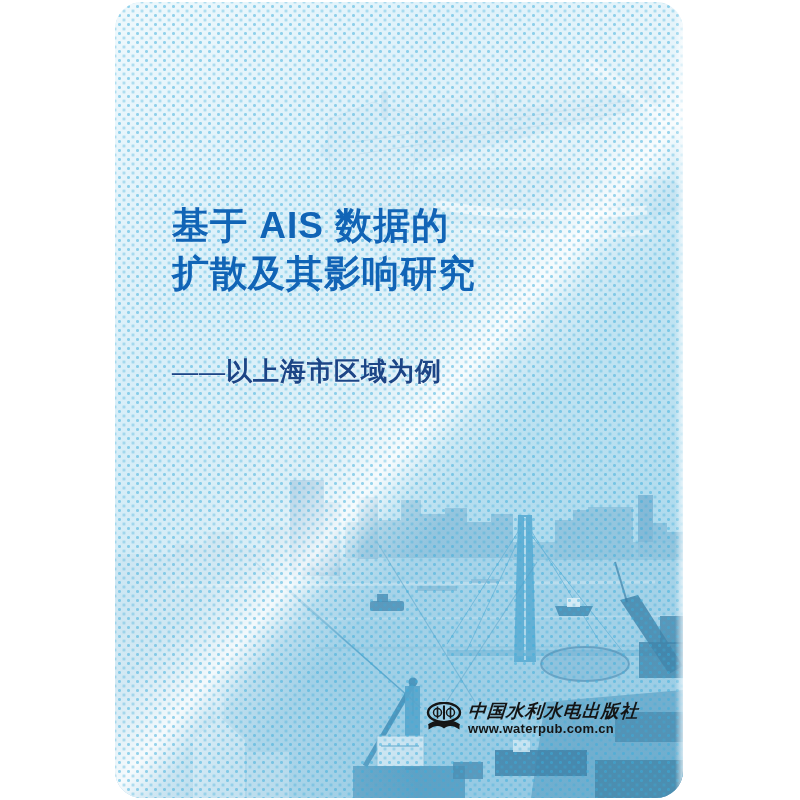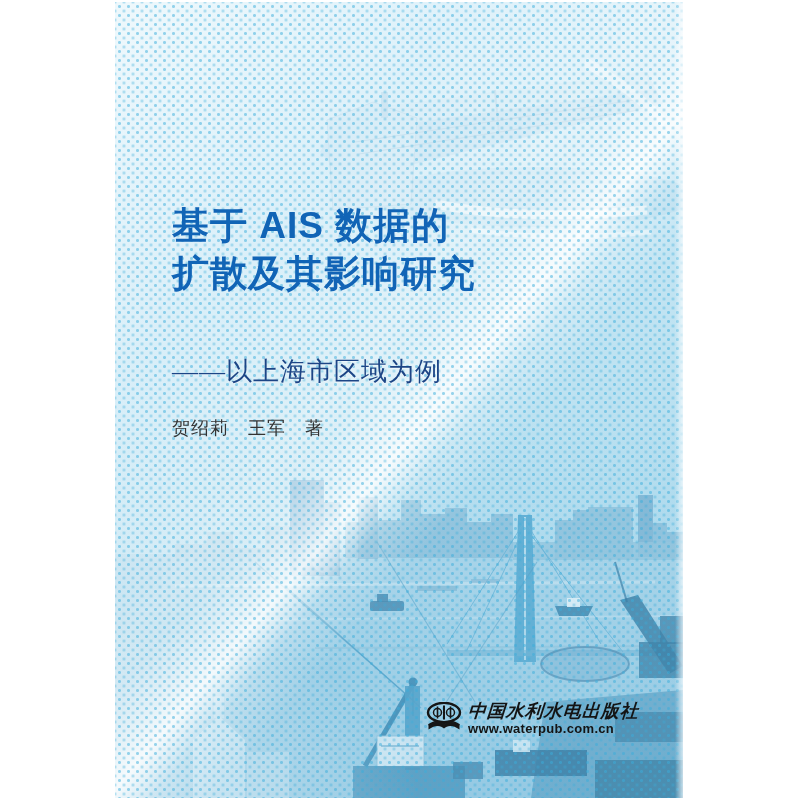--- a/index.html
+++ b/index.html
@@ -6,7 +6,7 @@
   .frame{position:relative;width:800px;height:800px;background:#ffffff;overflow:hidden;
          font-family:"Liberation Sans","DejaVu Sans",sans-serif;}
   .cover{position:absolute;left:115px;top:2px;width:568px;height:796px;overflow:hidden;
-         background:linear-gradient(160deg,#daf0f9 0%,#cbe8f5 30%,#bee2f1 55%,#b2dcee 75%,#a7d5e9 100%);}
+         background:linear-gradient(160deg,#daf0f9 0%,#cbe8f5 30%,#bee2f1 55%,#b2dcee 75%,#a7d5e9 100%);border-radius:27px;}
   .cover .layer{position:absolute;left:0;top:0;width:100%;height:100%;}
   
   .scene{opacity:1;}

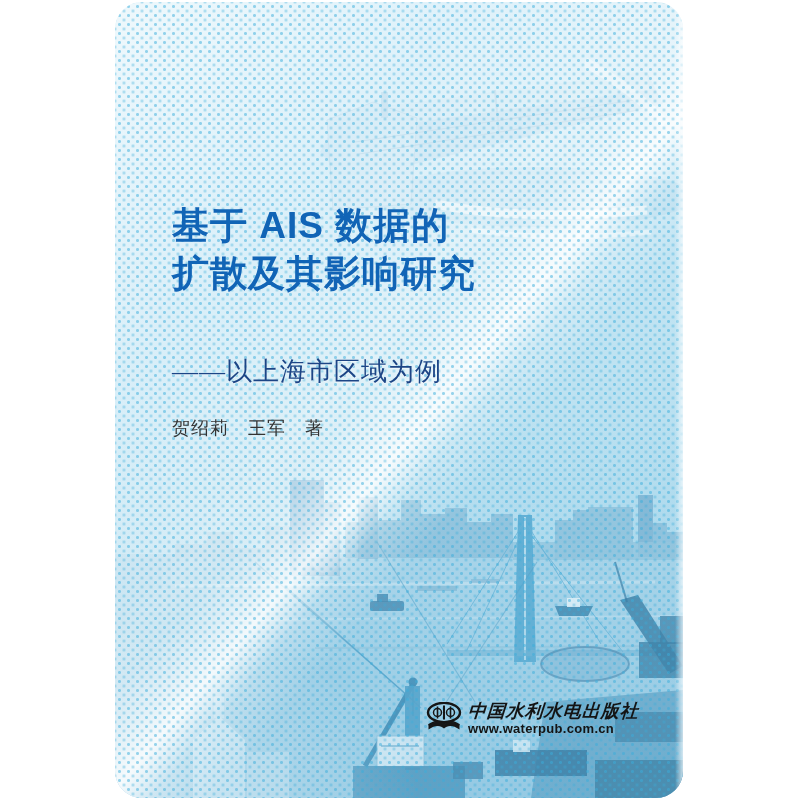--- a/index.html
+++ b/index.html
@@ -44,7 +44,7 @@
   .title{position:absolute;left:57px;top:200px;color:#1164b6;font-size:37px;line-height:48px;
          font-weight:600;letter-spacing:1px;white-space:nowrap;}
   .subtitle{position:absolute;left:57px;top:355px;color:#1c4586;font-size:26px;line-height:30px;
-         font-weight:400;letter-spacing:1px;white-space:nowrap;
+         font-weight:700;letter-spacing:1px;white-space:nowrap;
          font-family:"Liberation Serif","DejaVu Serif",serif;
          text-shadow:0 1px 1px rgba(255,255,255,0.55);}
   .authors{position:absolute;left:57px;top:415px;color:#333333;font-size:18px;line-height:22px;

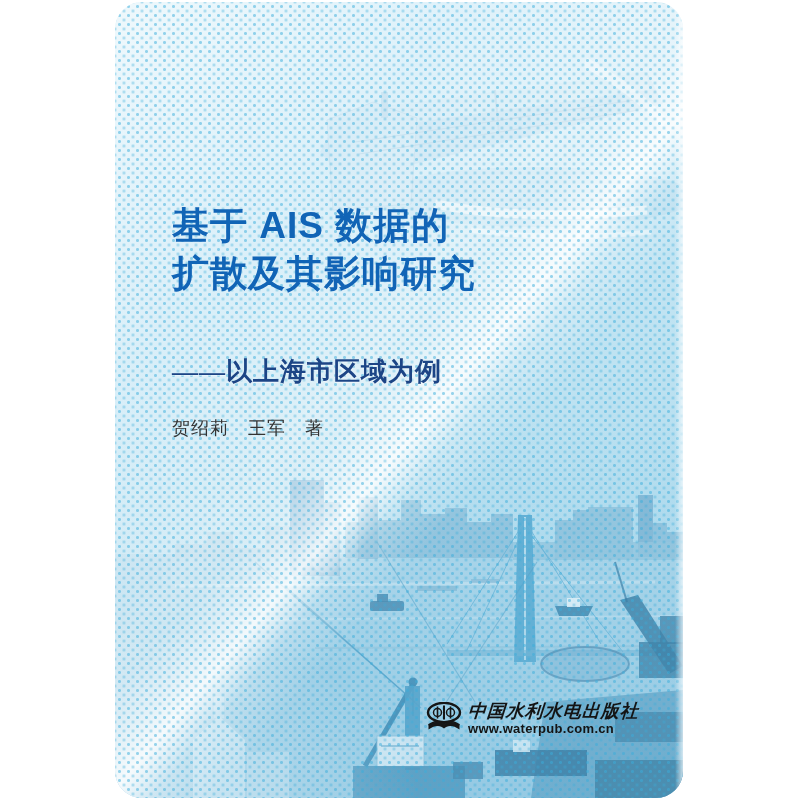--- a/index.html
+++ b/index.html
@@ -166,7 +166,6 @@
         <div>扩散及其影响研究</div>
       </div>
       <div class="subtitle">——以上海市区域为例</div>
-      <div class="authors">贺绍莉　王军　著</div>
 
       <div class="pub">
         <svg class="logo" viewBox="0 0 36 32">

